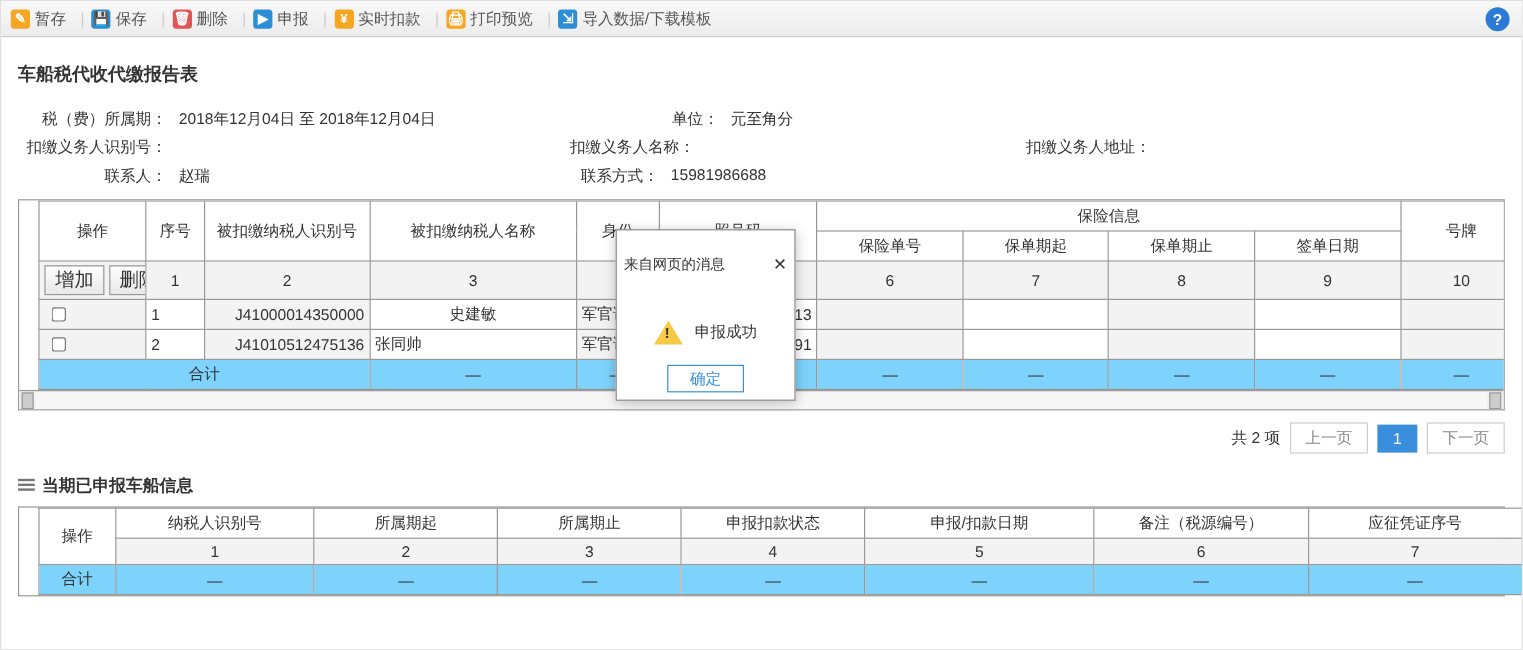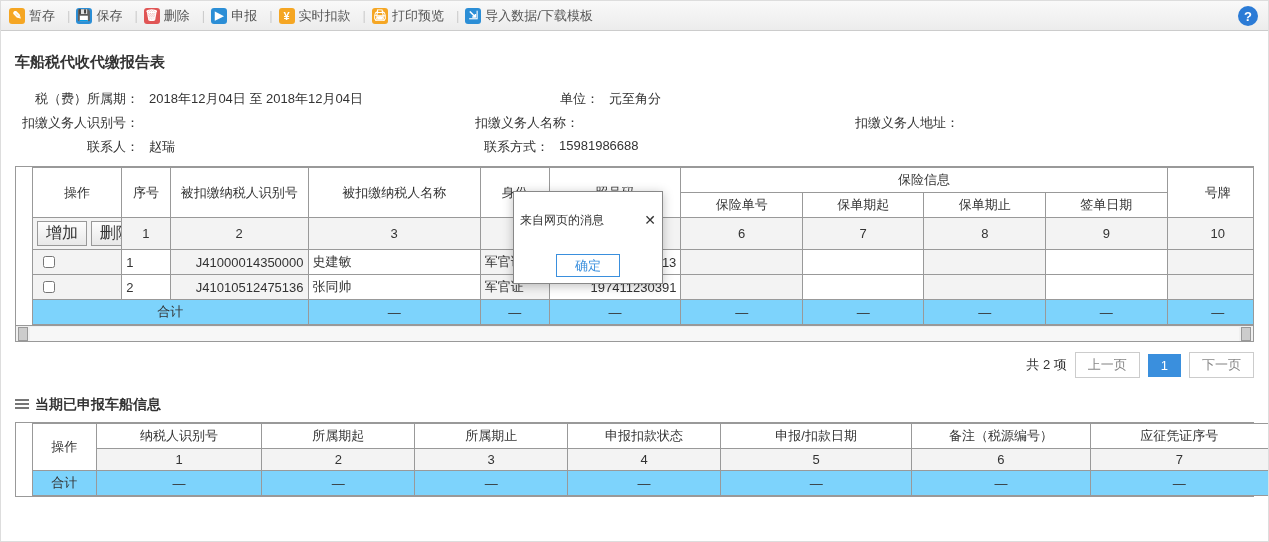--- a/index.html
+++ b/index.html
@@ -187,7 +187,7 @@
         <td style="text-align:left;padding-left:6px"><input type="checkbox" class="chk" style=""></td>
         <td style="text-align:left">1</td>
         <td style="text-align:right">J41000014350000</td>
-        <td style="text-align:left">史建敏</td>
+        <td style="text-align:center">史建敏</td>
         <td style="text-align:left">军官证</td>
         <td style="text-align:right">198103141313</td>
         <td></td>

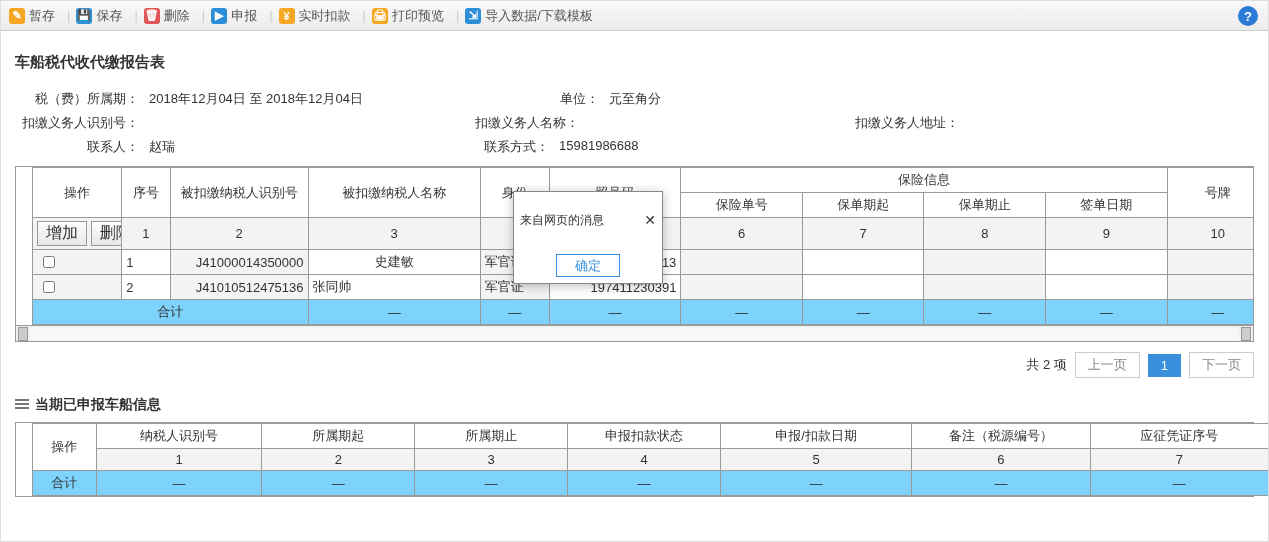--- a/index.html
+++ b/index.html
@@ -296,6 +296,10 @@
     <span>来自网页的消息</span>
     <span class="modal-close">✕</span>
   </div>
+  <div class="modal-body">
+    <span class="warn-ico"></span>
+    <span>申报成功</span>
+  </div>
   <div class="modal-foot">
     <span class="ok">确定</span>
   </div>

